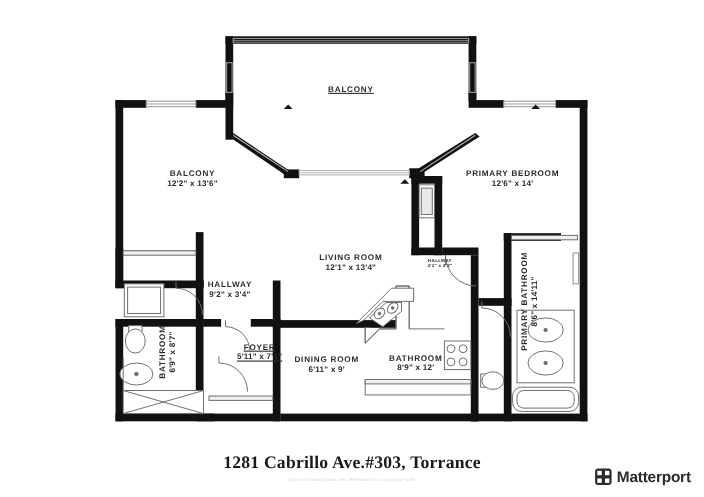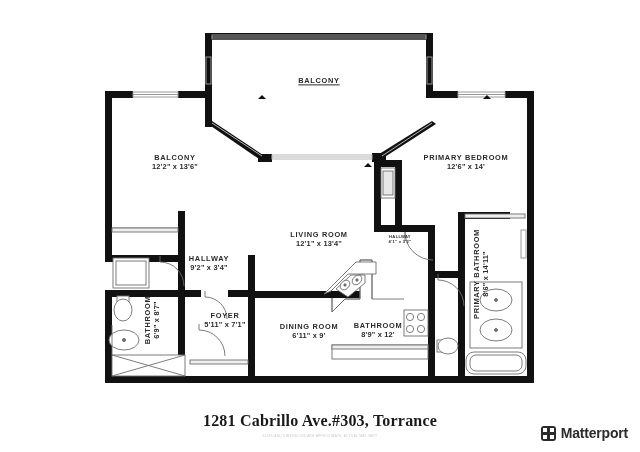--- a/index.html
+++ b/index.html
@@ -208,7 +208,7 @@
       <div class="nm">HALLWAY</div>
       <div class="dim">4'1" x 3'2"</div>
     </div>
-    <div class="lbl" style="left: 225px; top: 320px;">
+    <div class="lbl" style="left: 236px; top: 320px; text-decoration: underline;">
       <div class="nm">FOYER</div>
       <div class="dim">5'11" x 7'1"</div>
     </div>

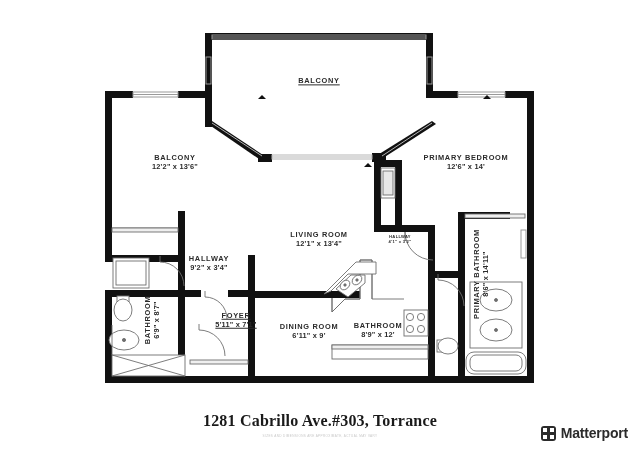--- a/index.html
+++ b/index.html
@@ -212,7 +212,7 @@
       <div class="nm">FOYER</div>
       <div class="dim">5'11" x 7'1"</div>
     </div>
-    <div class="lbl" style="left: 309px; top: 331px; text-align: center;">
+    <div class="lbl" style="left: 297px; top: 331px; text-align: center;">
       <div class="nm">DINING ROOM</div>
       <div class="dim">6'11" x 9'</div>
     </div>

